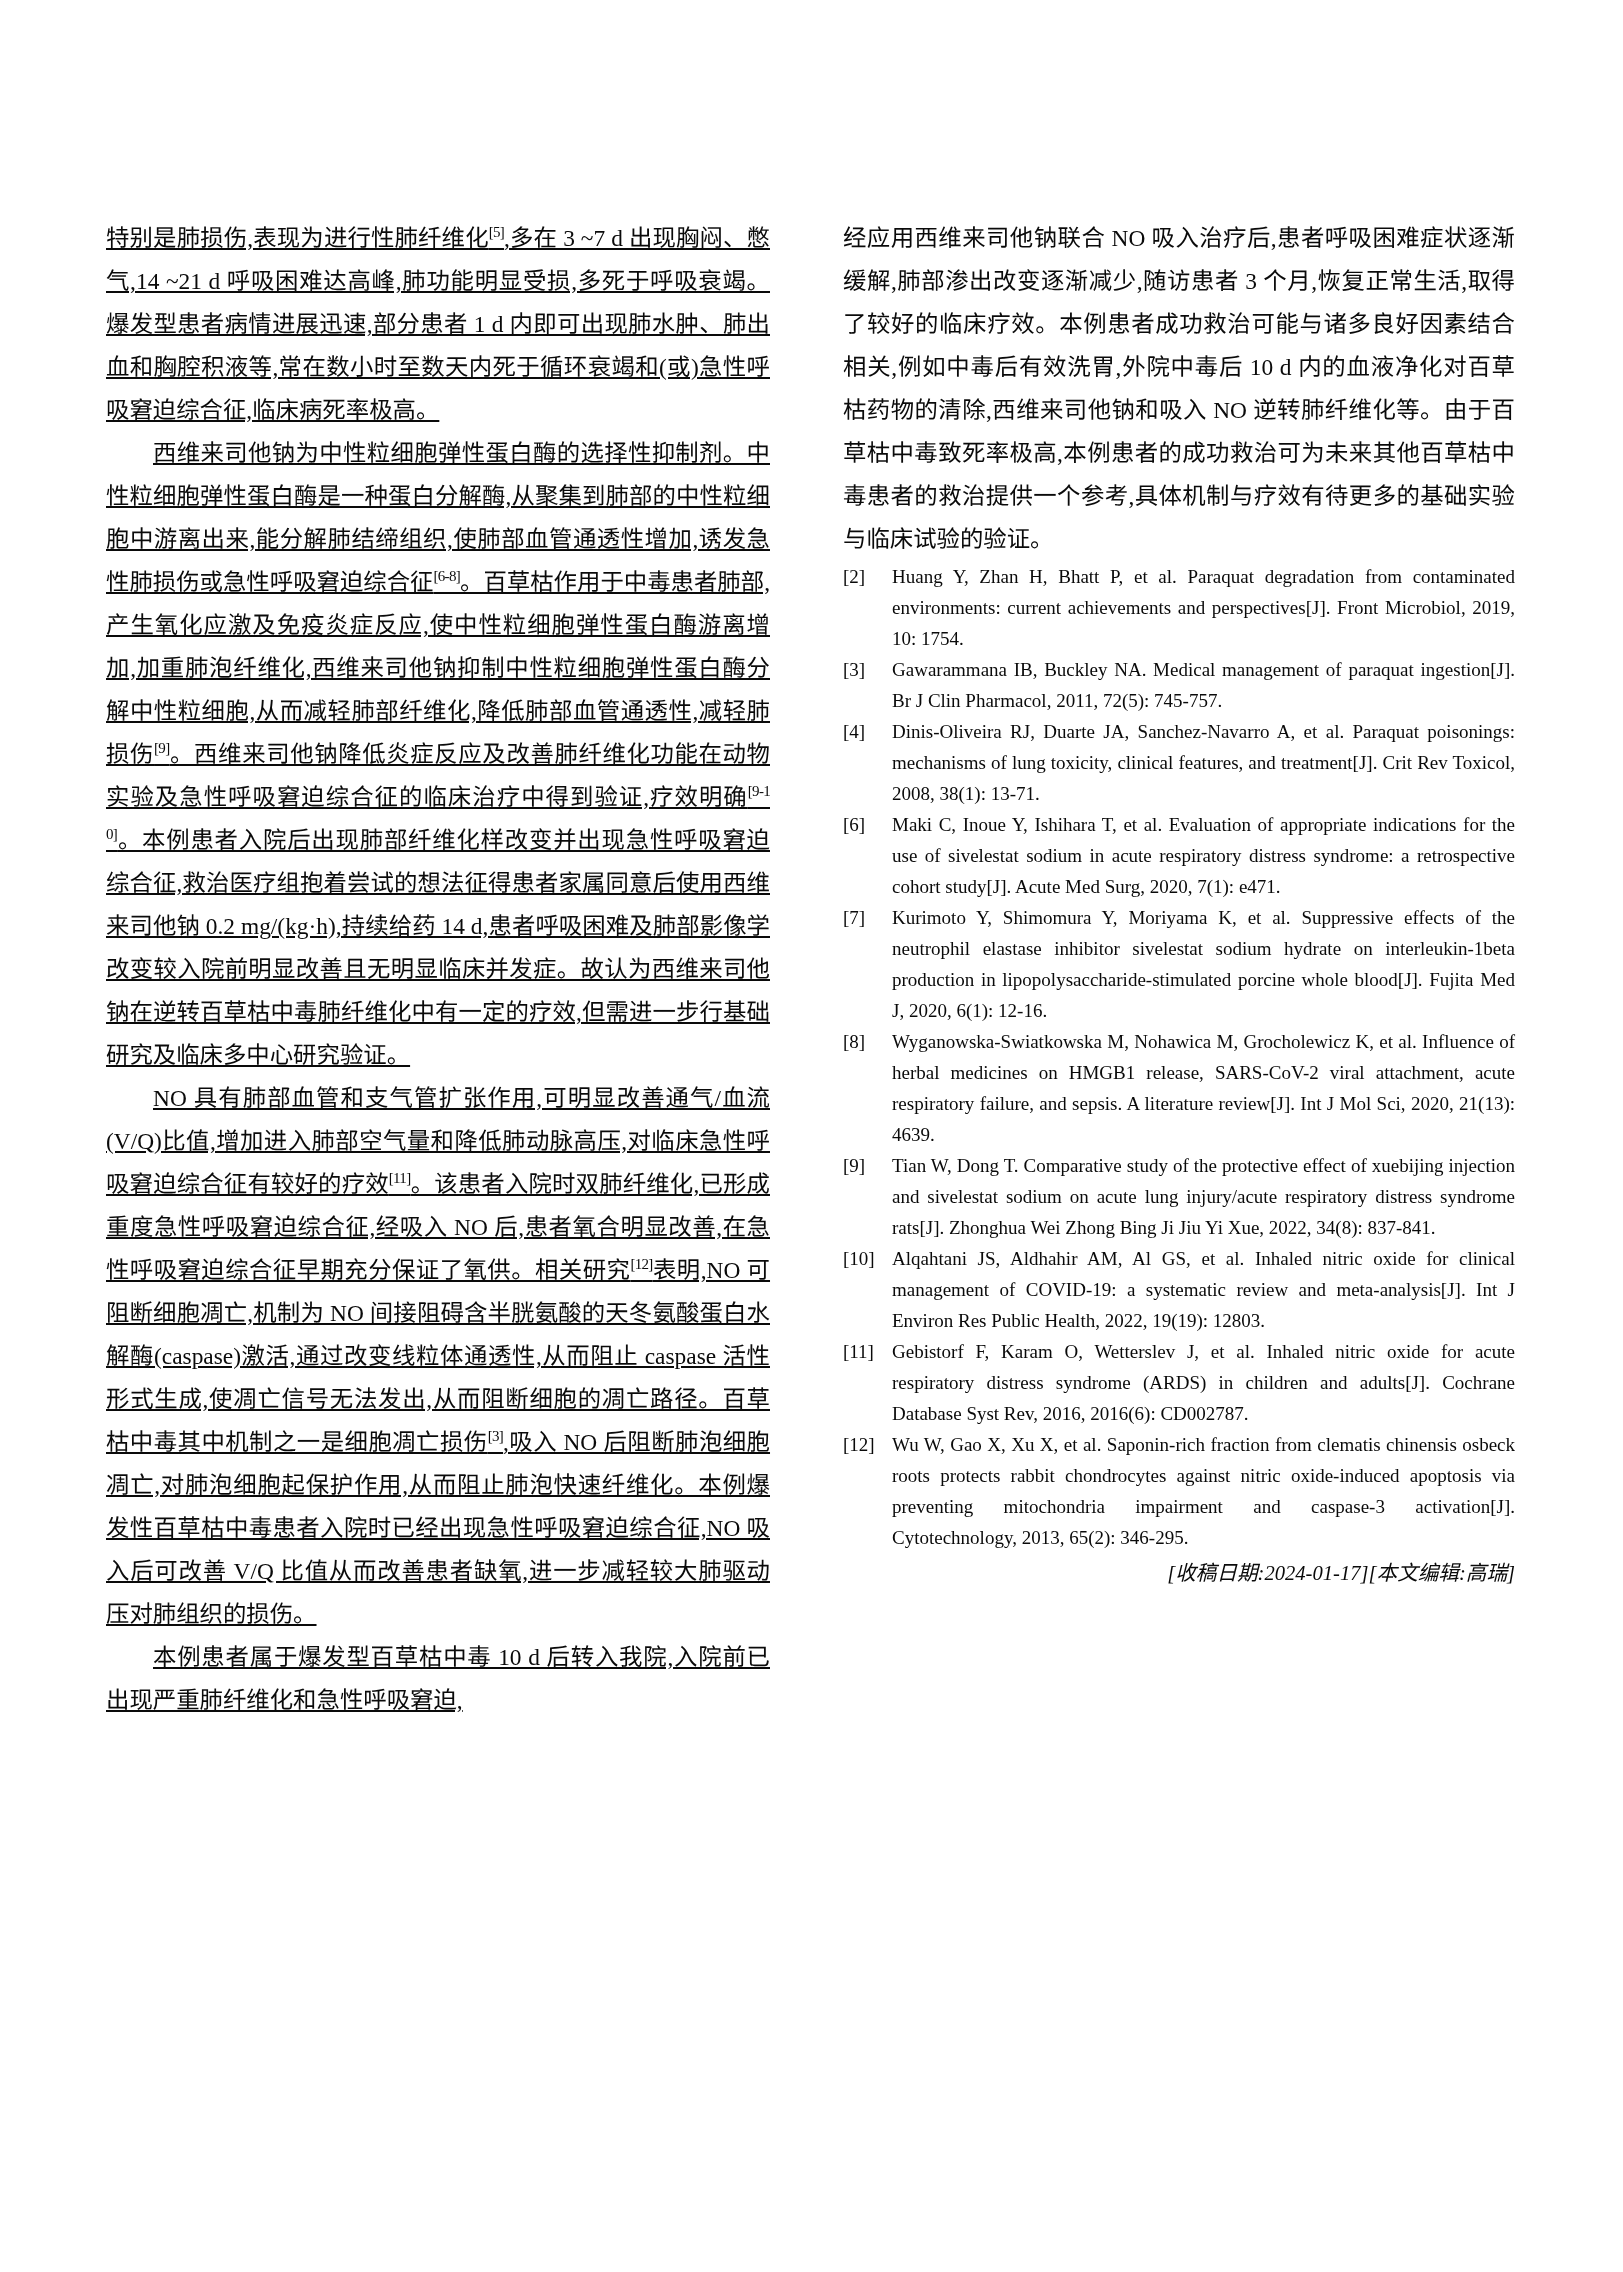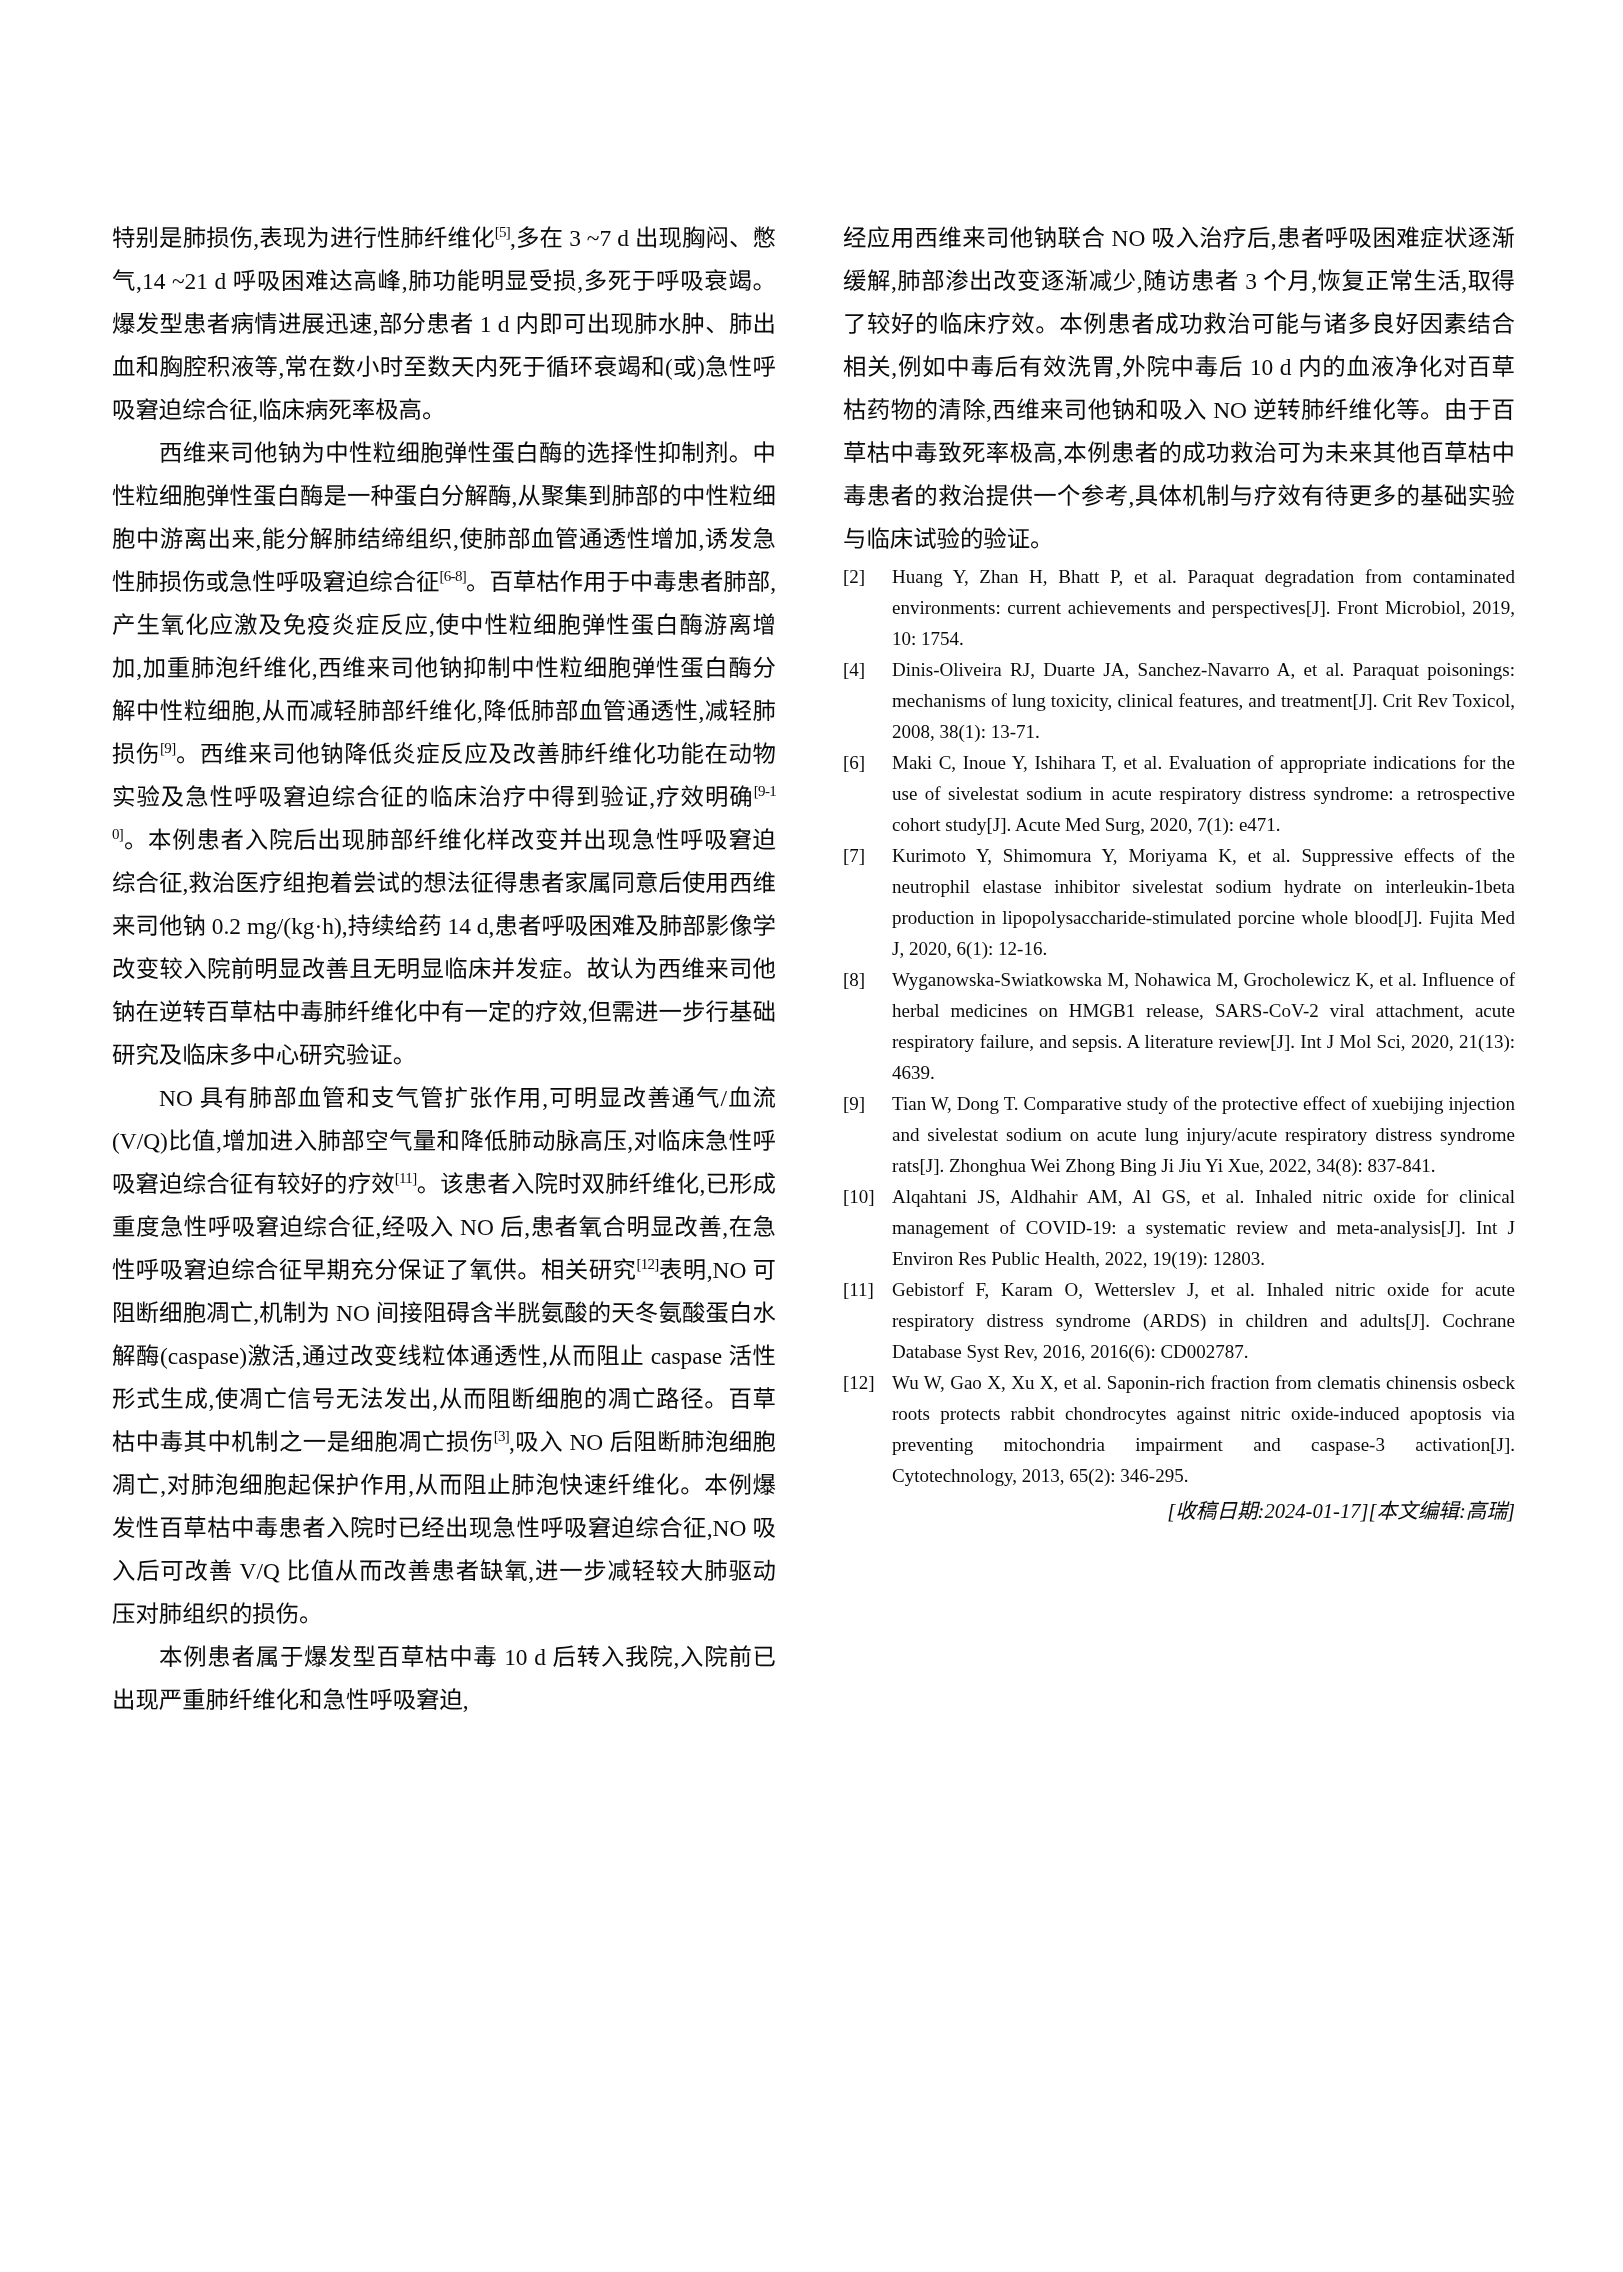--- a/index.html
+++ b/index.html
@@ -17,7 +17,7 @@
     top:217px;
     text-align:justify;
   }
-  .column-left{left:112px;width:664px;}
+  .column-left{left:106px;width:664px;text-decoration:underline;}
   .column-right{left:843px;width:672px;}
   p.para{
     margin:0;

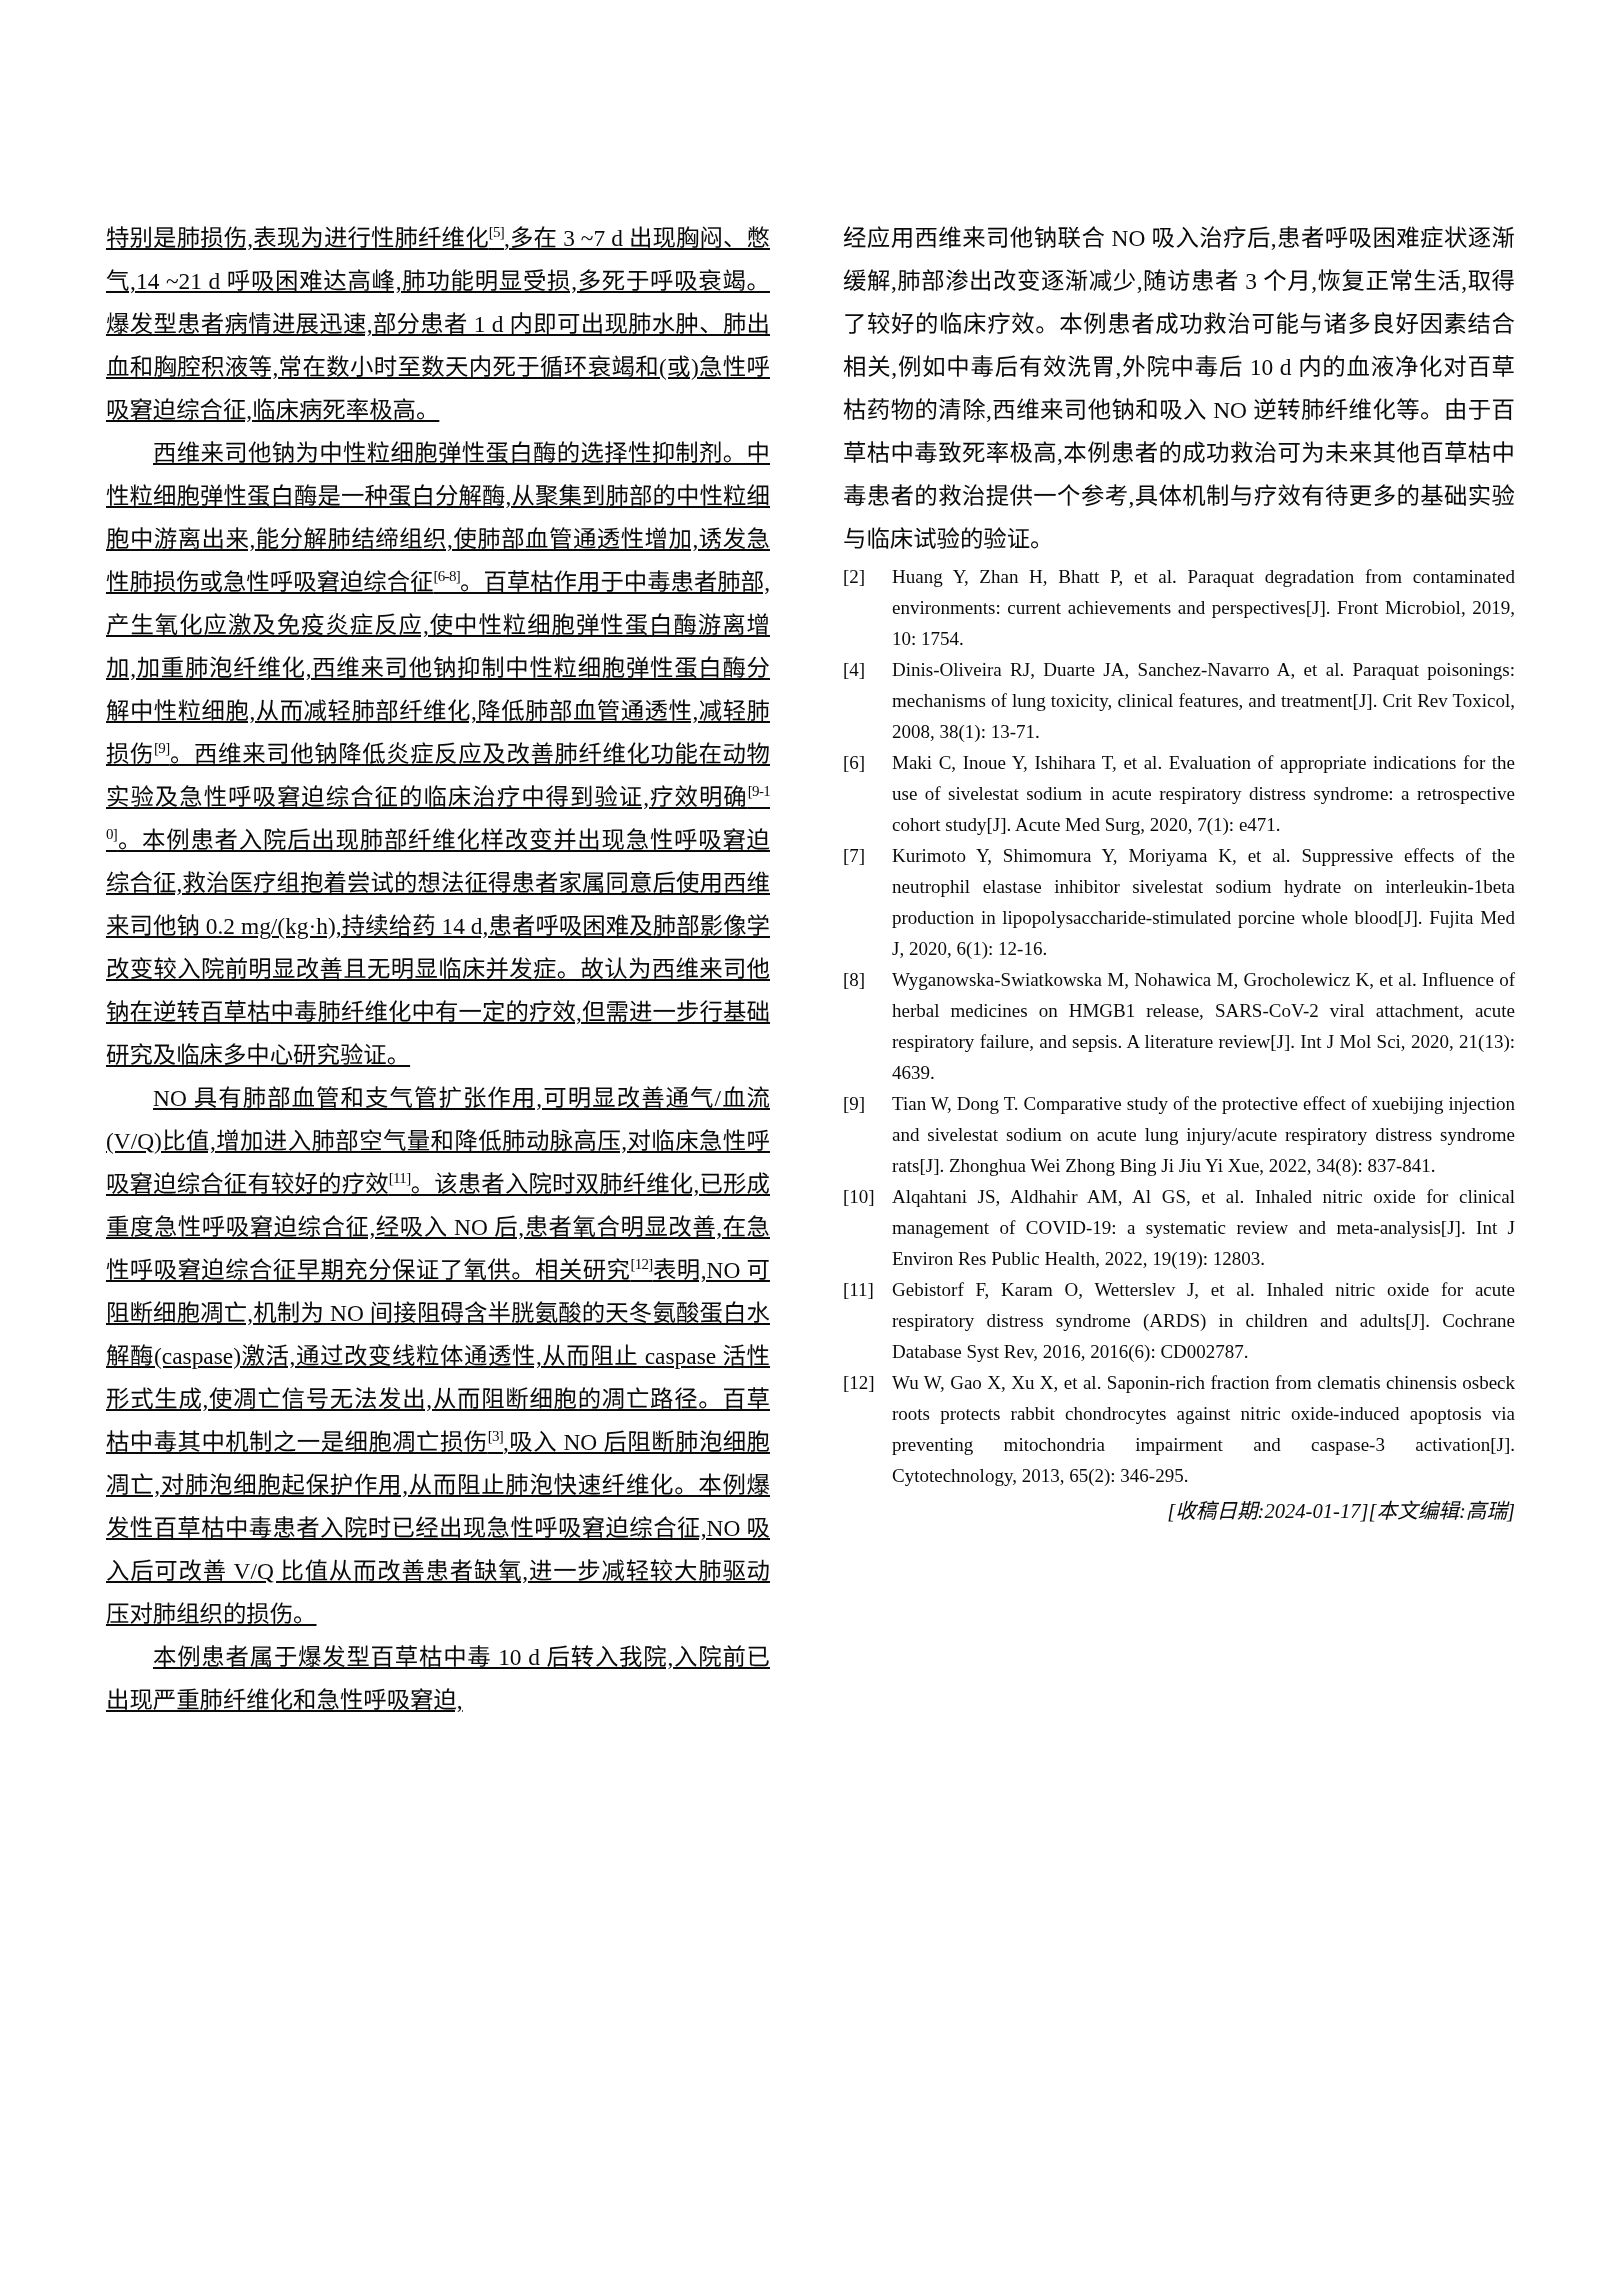--- a/index.html
+++ b/index.html
@@ -82,6 +82,7 @@
 
     <div>
         <div class="ref-item"><span class="ref-label">[2]</span><span>Huang Y, Zhan H, Bhatt P, et al. Paraquat degradation from contaminated environments: current achievements and perspectives[J]. Front Microbiol, 2019, 10: 1754.</span></div>
+        <div class="ref-item"><span class="ref-label">[3]</span><span>Gawarammana IB, Buckley NA. Medical management of paraquat ingestion[J]. Br J Clin Pharmacol, 2011, 72(5): 745-757.</span></div>
         <div class="ref-item"><span class="ref-label">[4]</span><span>Dinis-Oliveira RJ, Duarte JA, Sanchez-Navarro A, et al. Paraquat poisonings: mechanisms of lung toxicity, clinical features, and treatment[J]. Crit Rev Toxicol, 2008, 38(1): 13-71.</span></div>
         <div class="ref-item"><span class="ref-label">[6]</span><span>Maki C, Inoue Y, Ishihara T, et al. Evaluation of appropriate indications for the use of sivelestat sodium in acute respiratory distress syndrome: a retrospective cohort study[J]. Acute Med Surg, 2020, 7(1): e471.</span></div>
         <div class="ref-item"><span class="ref-label">[7]</span><span>Kurimoto Y, Shimomura Y, Moriyama K, et al. Suppressive effects of the neutrophil elastase inhibitor sivelestat sodium hydrate on interleukin-1beta production in lipopolysaccharide-stimulated porcine whole blood[J]. Fujita Med J, 2020, 6(1): 12-16.</span></div>

